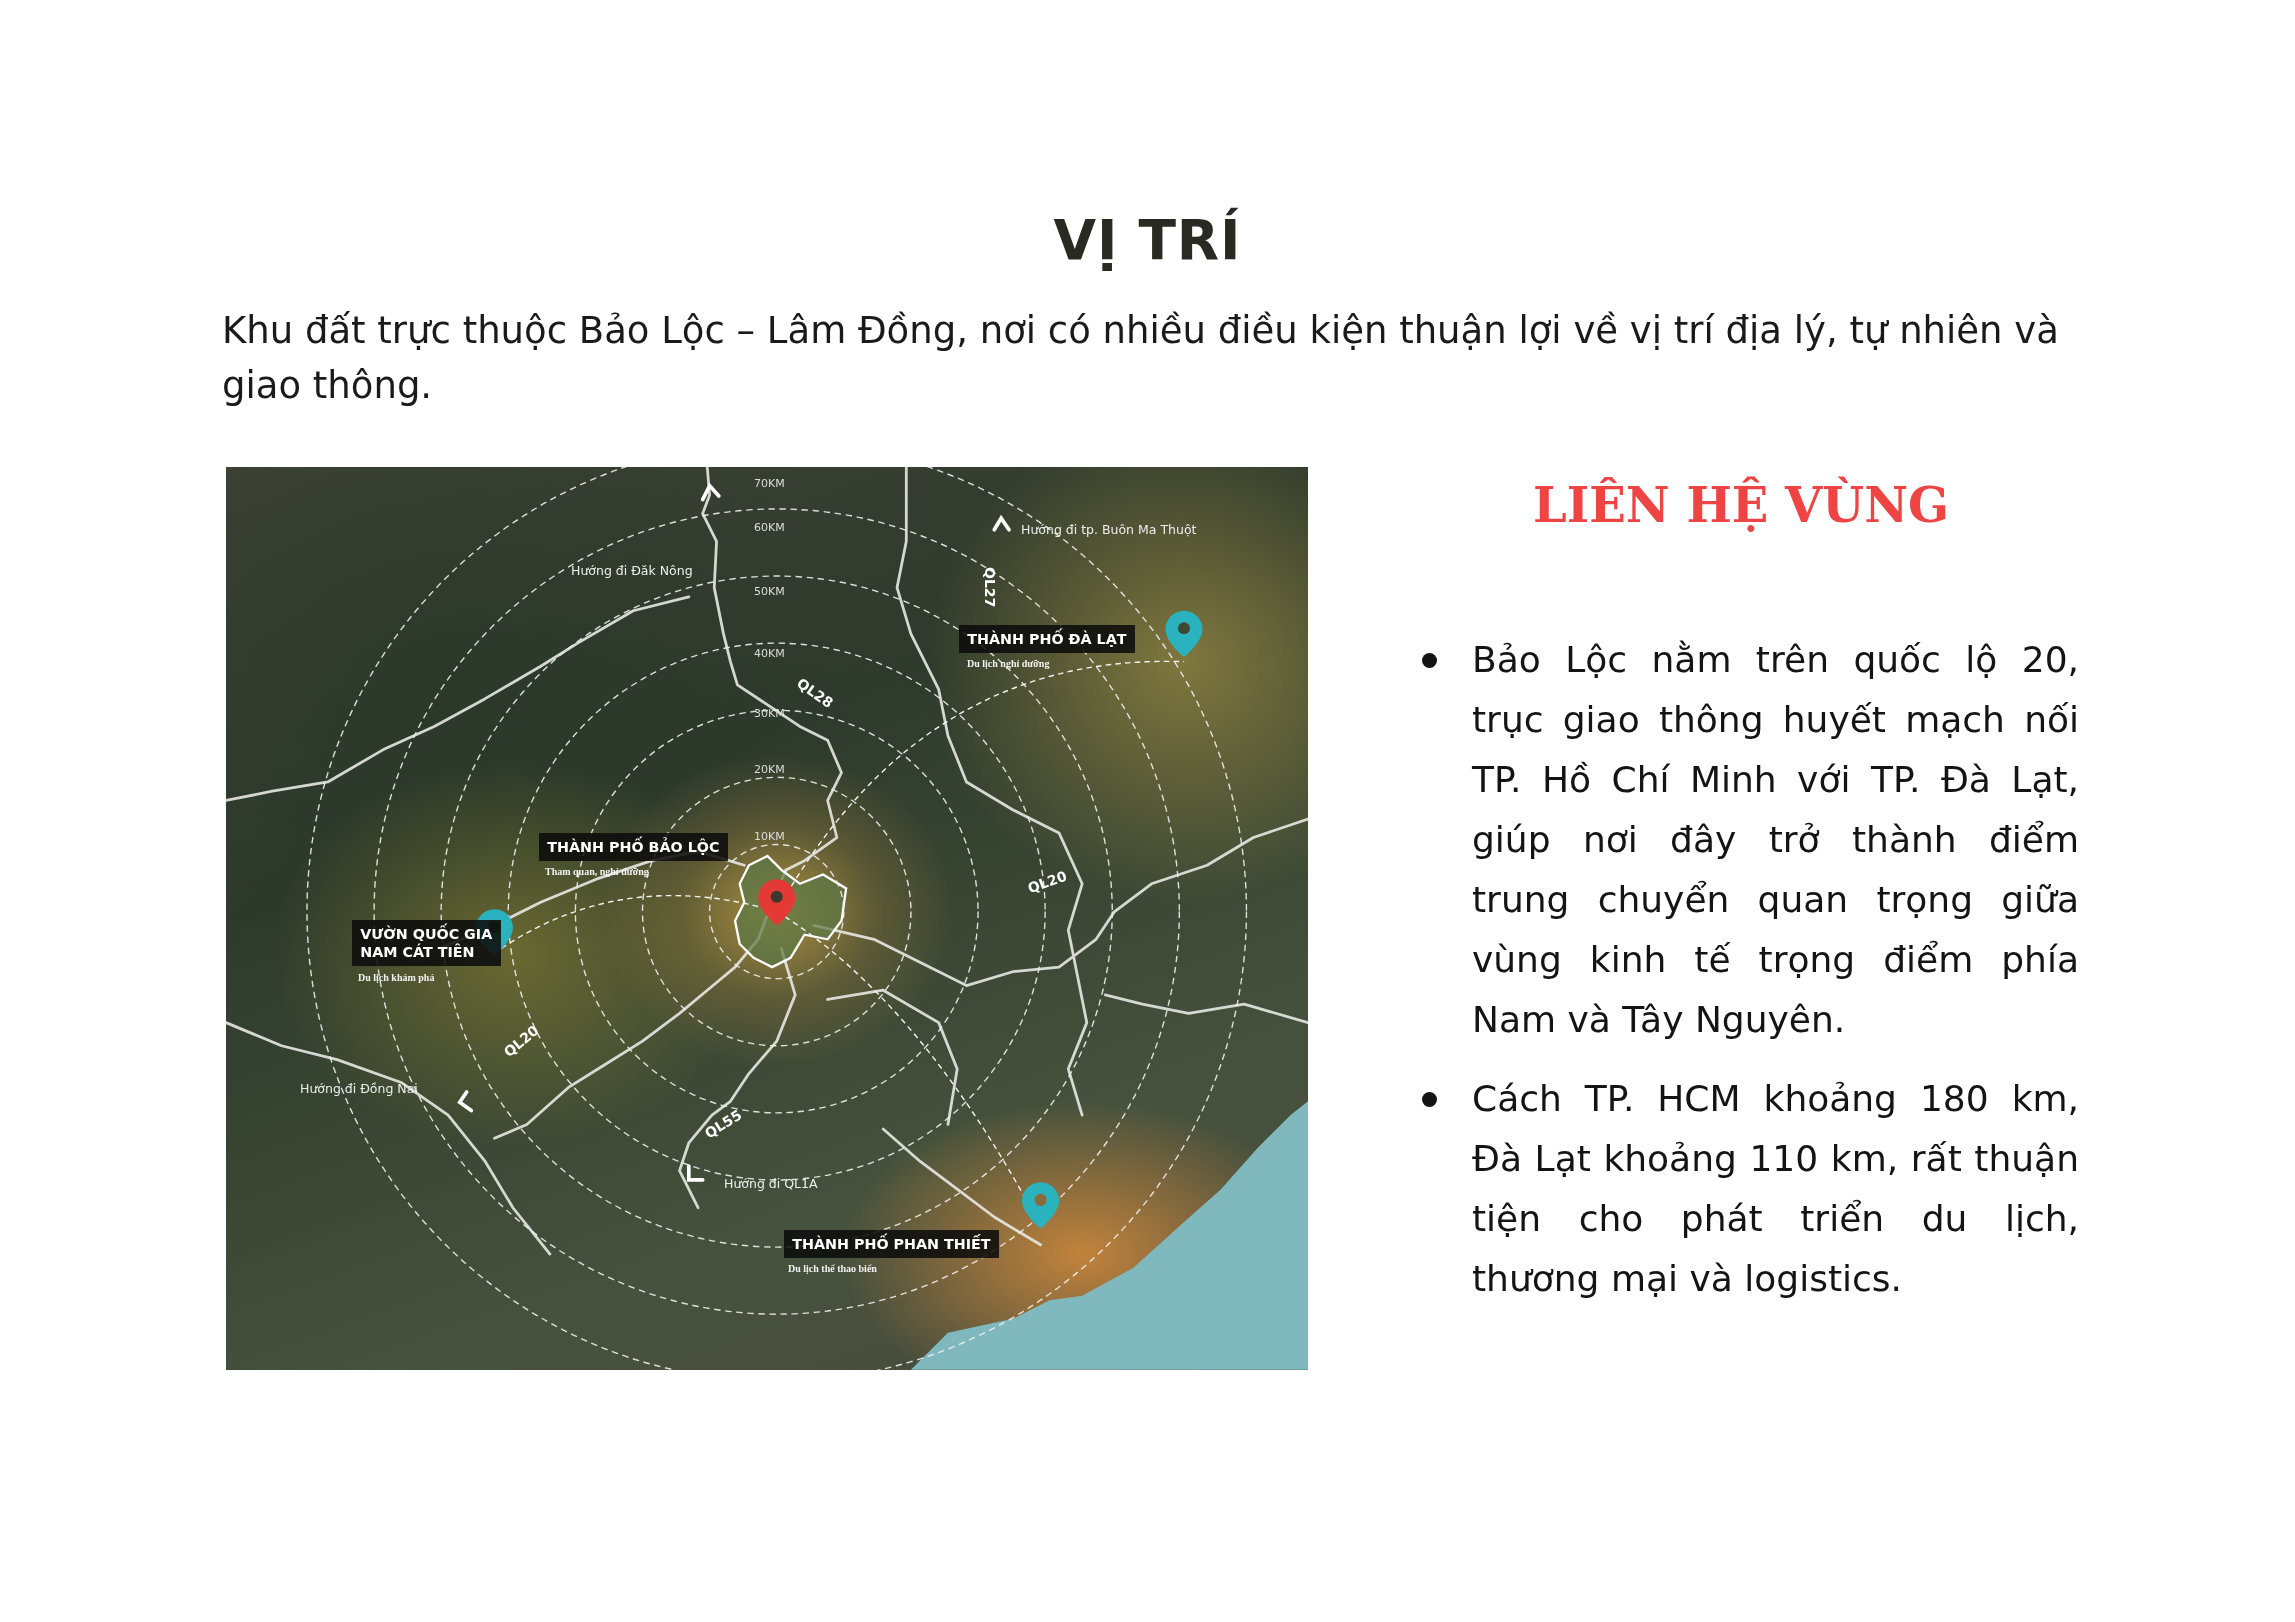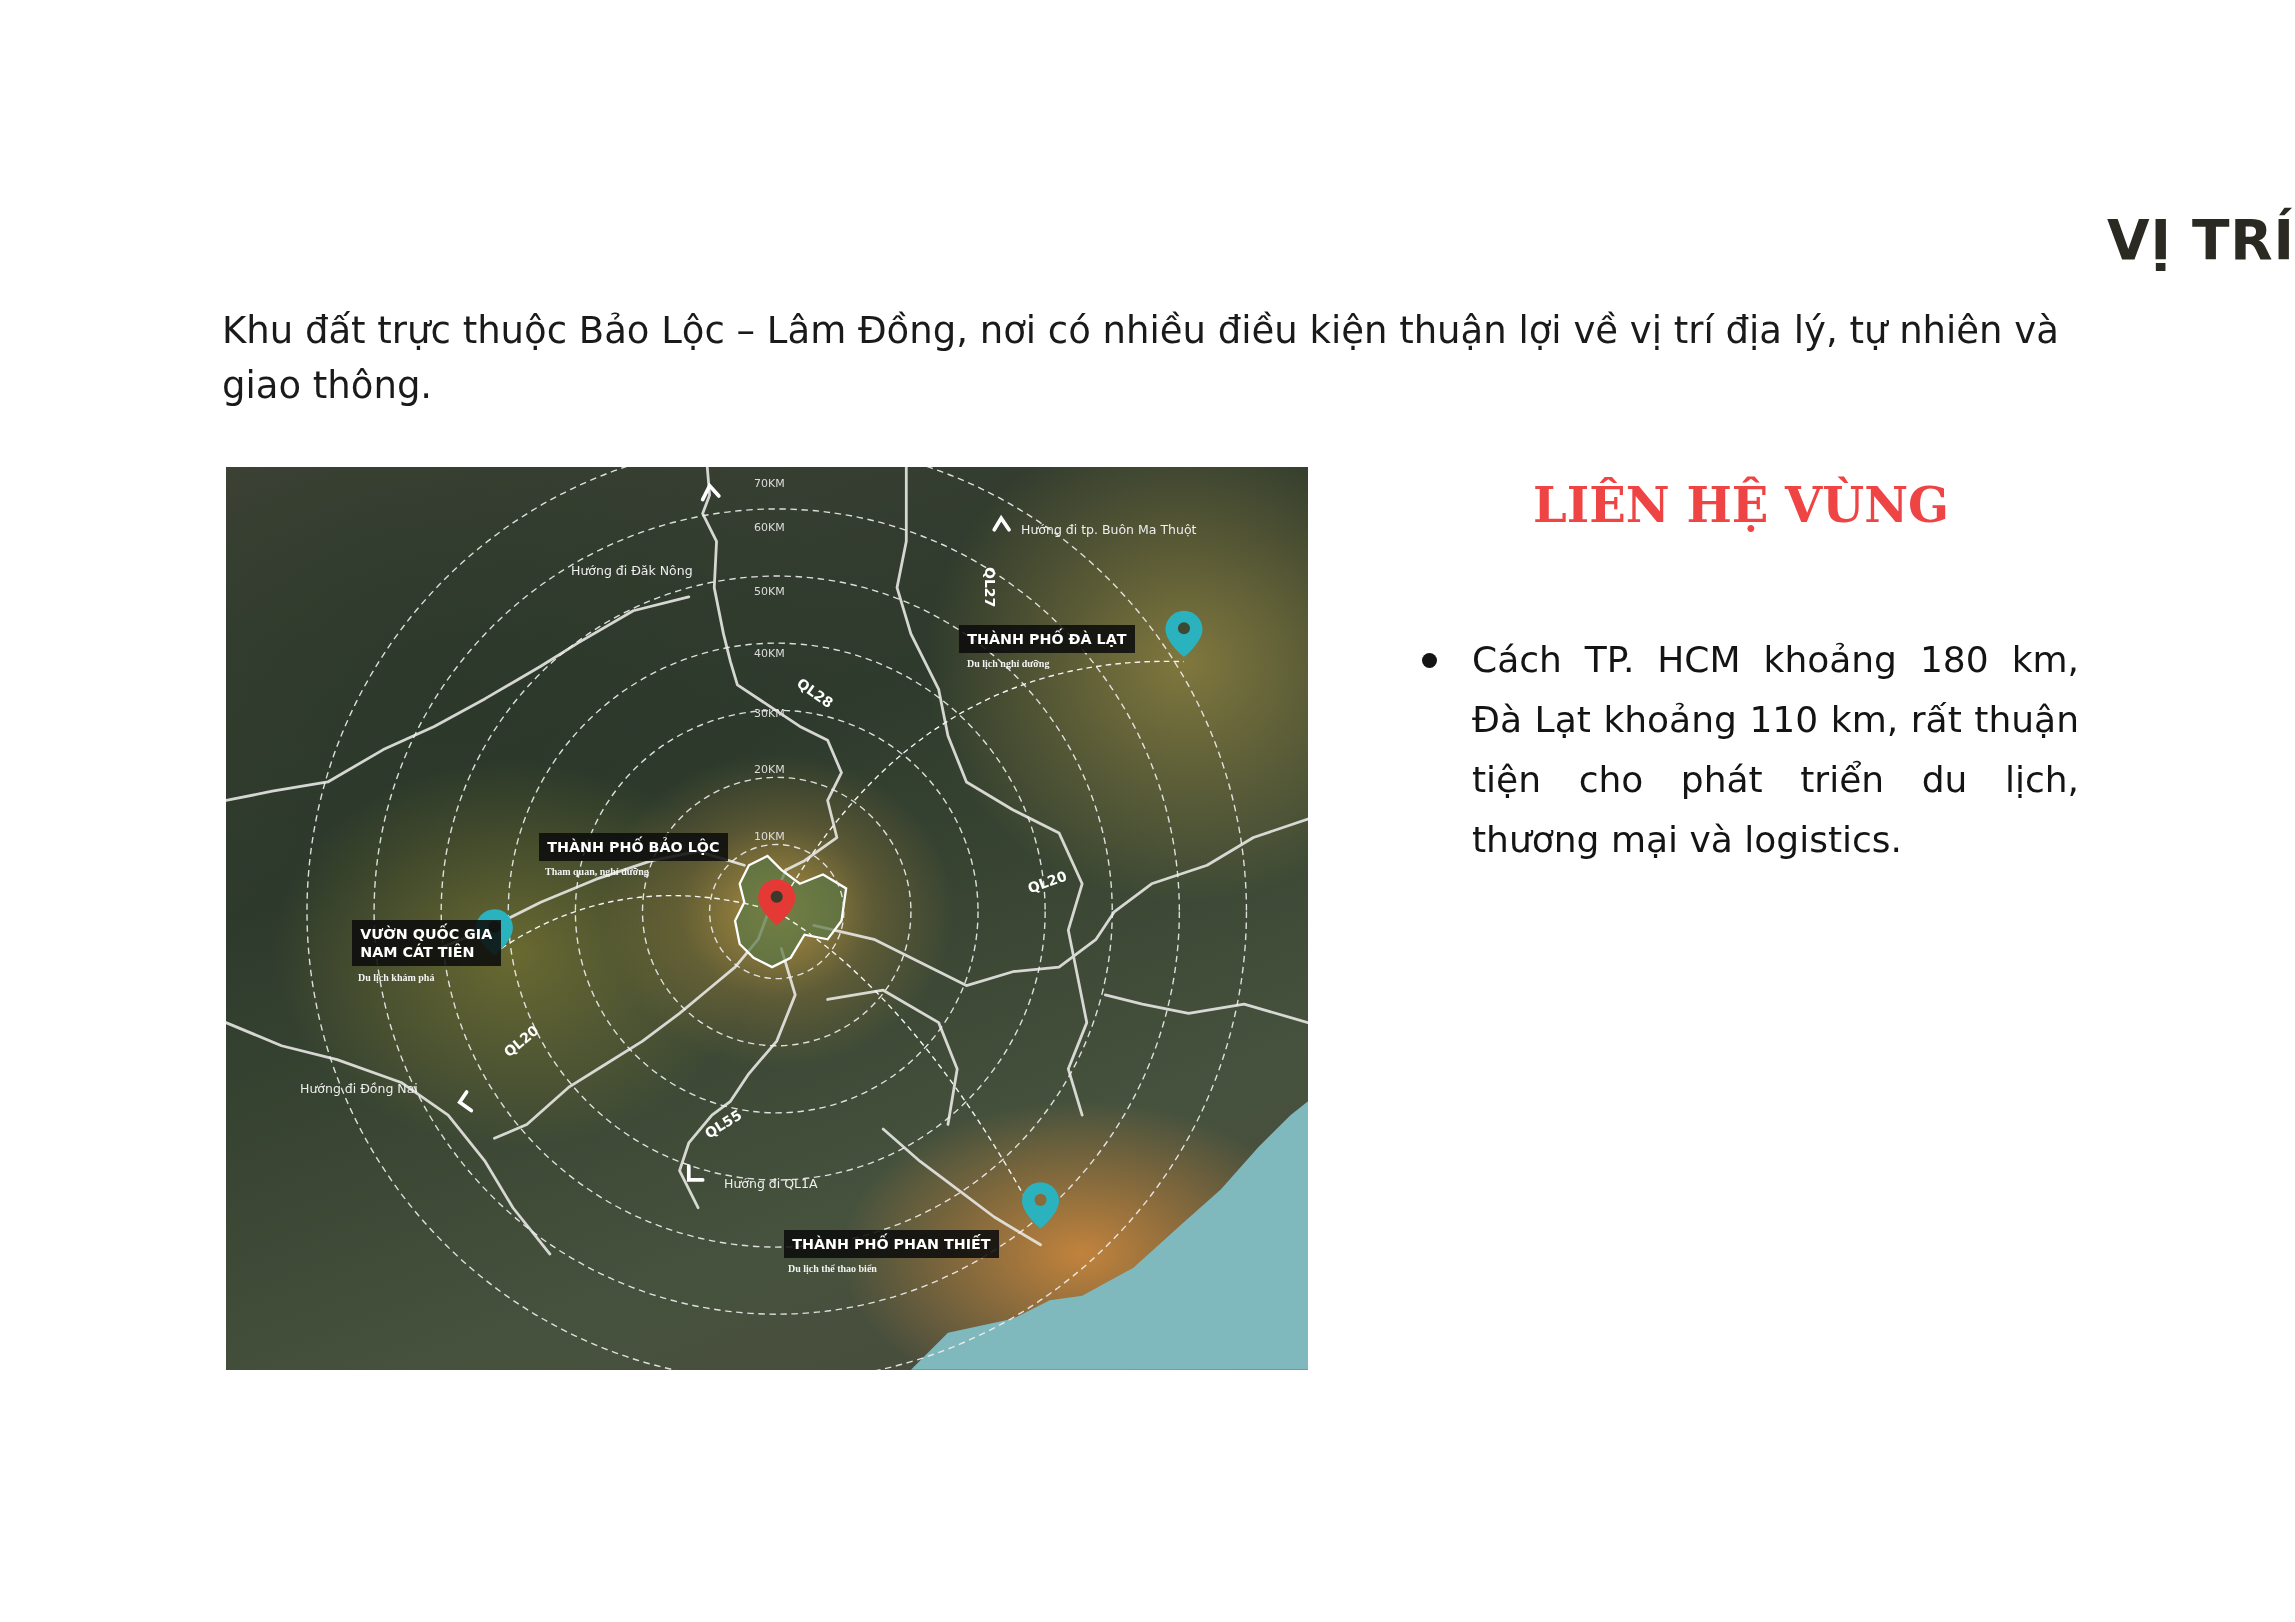--- a/index.html
+++ b/index.html
@@ -6,7 +6,7 @@
   body { width: 2295px; height: 1622px; position: relative; overflow: hidden; }
   .page-title {
     position: absolute; left: 0; width: 2295px; top: 208px;
-    text-align: right; font-family: "DejaVu Sans", sans-serif; font-weight: bold;
+    text-align: center; font-family: "DejaVu Sans", sans-serif; font-weight: bold;
     font-size: 55px; color: #2a2a22; letter-spacing: 0.9px; margin: 0;
   }
   .intro {

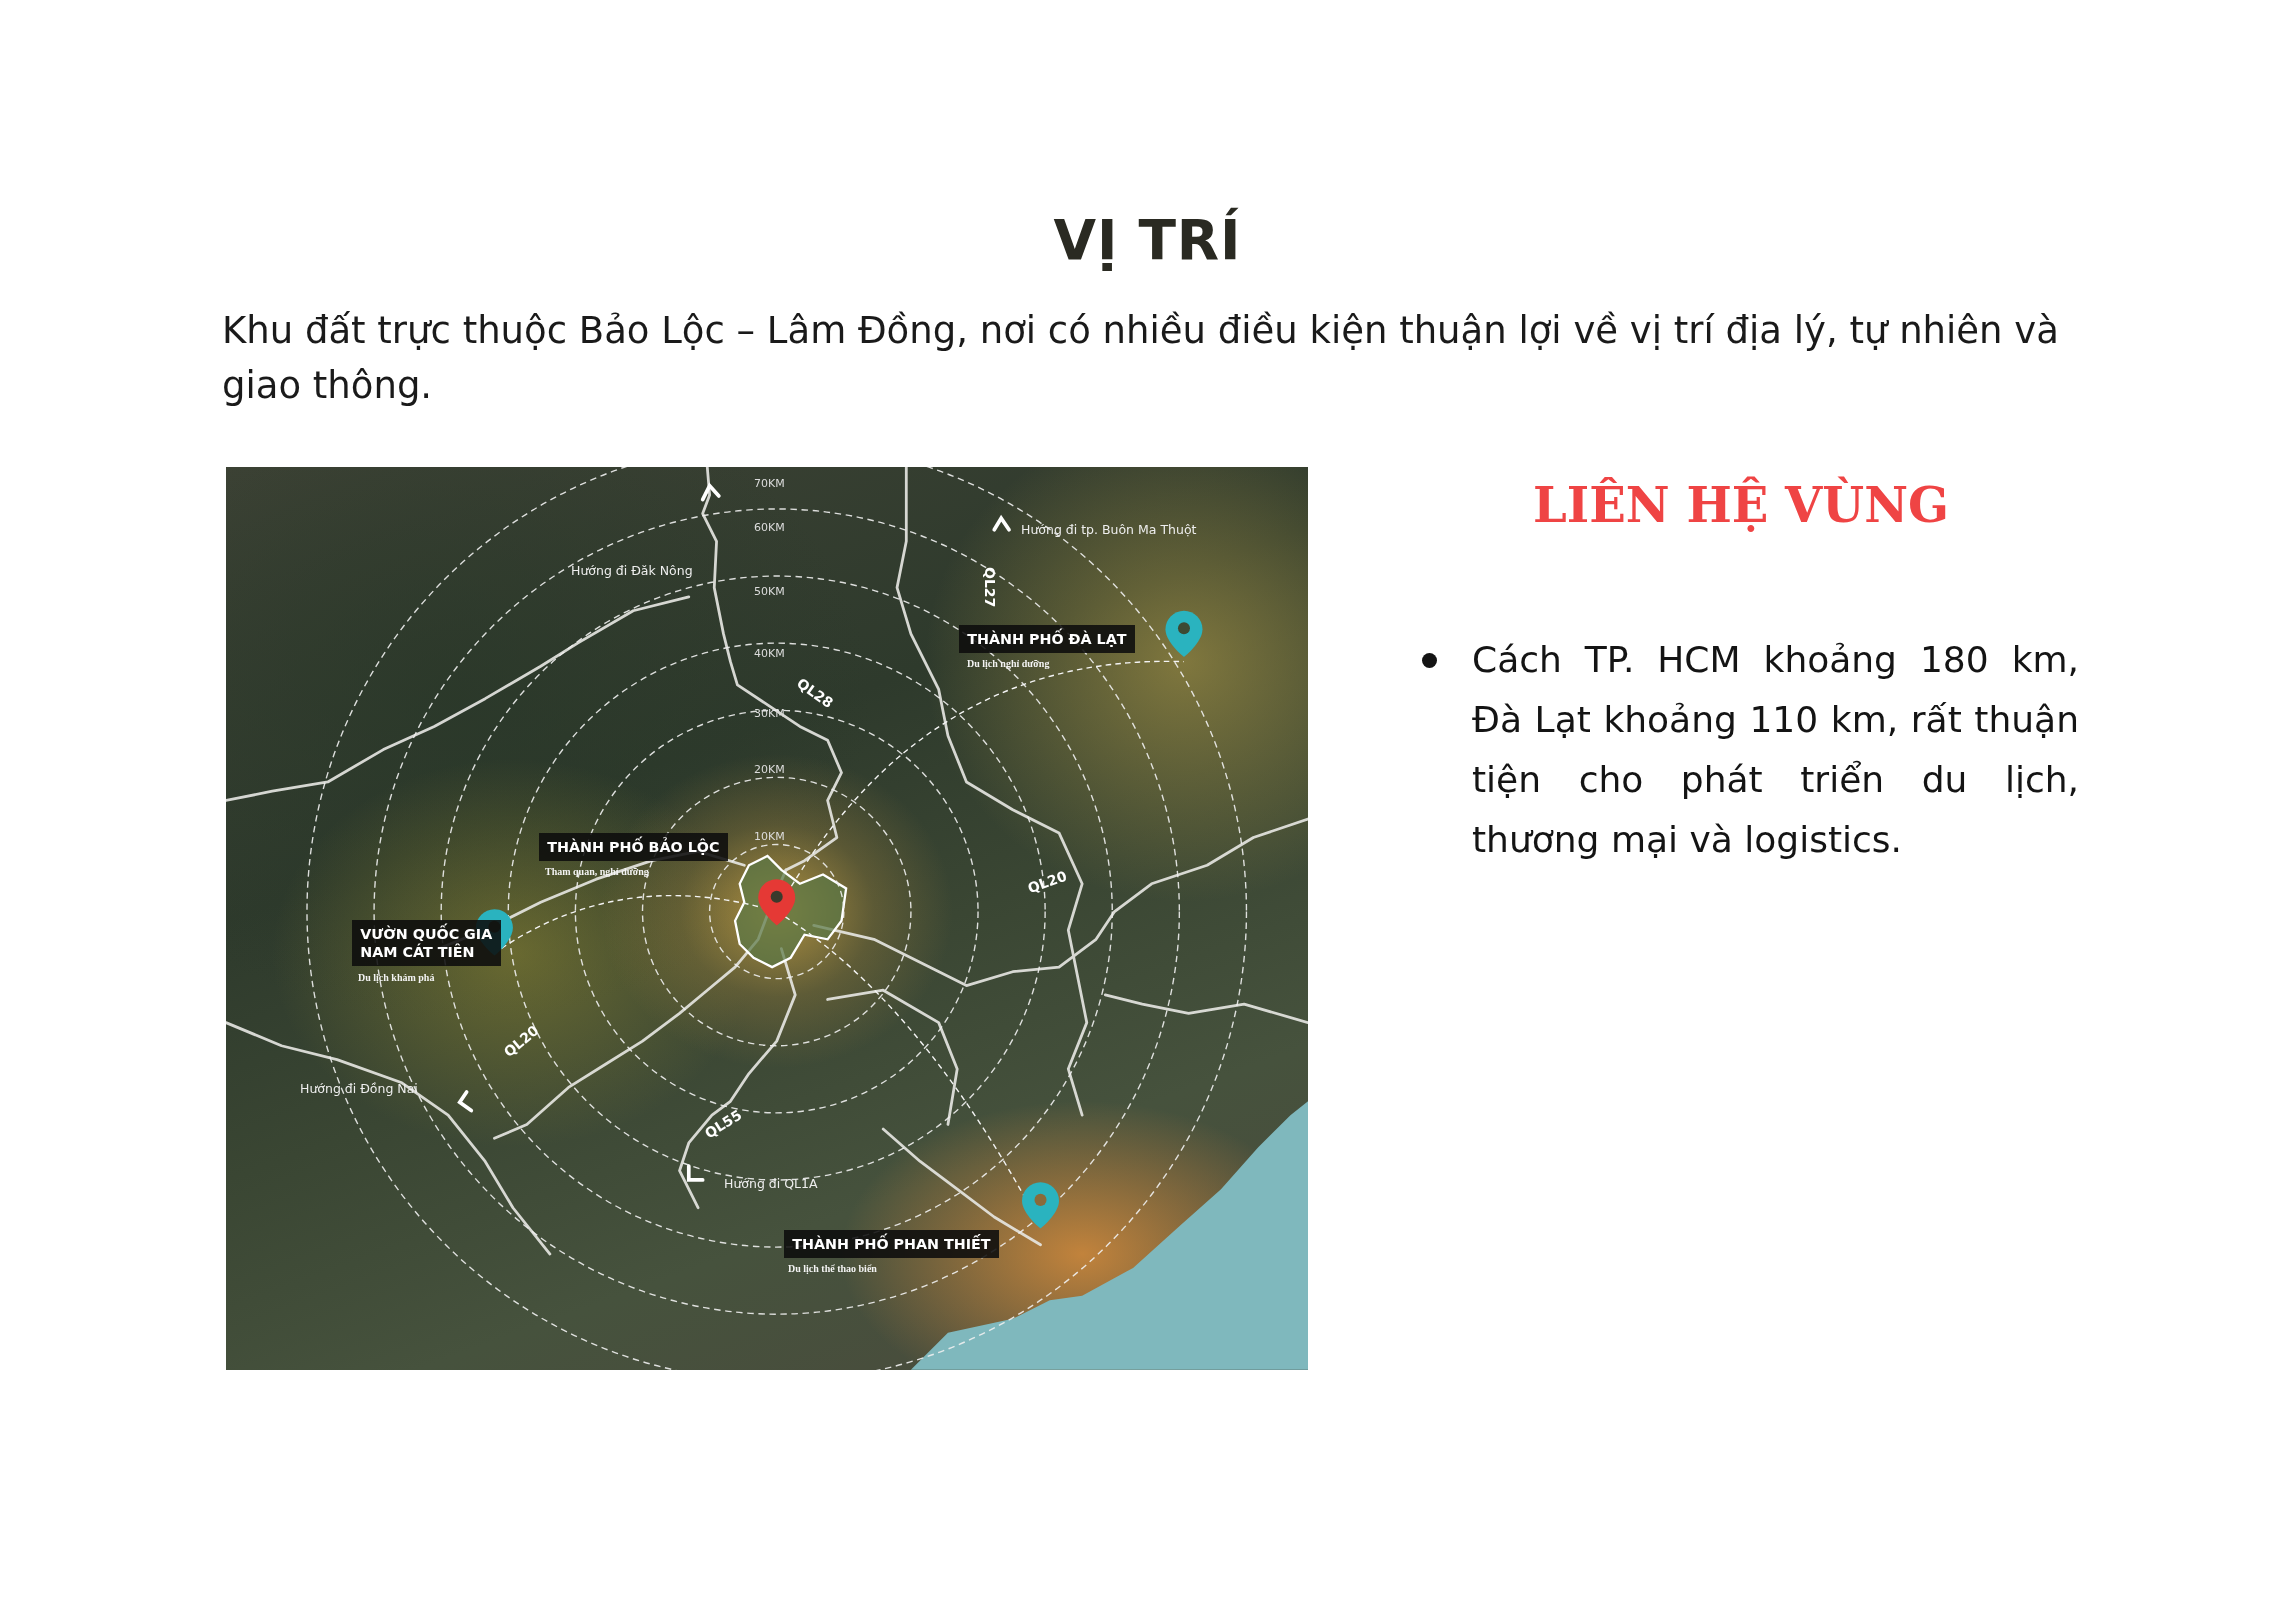--- a/index.html
+++ b/index.html
@@ -172,6 +172,10 @@
 <ul class="bullets">
   <li>
     <span class="bullet-dot"></span>
+    <span>Bảo Lộc nằm trên quốc lộ 20, trục giao thông huyết mạch nối TP. Hồ Chí Minh với TP. Đà Lạt, giúp nơi đây trở thành điểm trung chuyển quan trọng giữa vùng kinh tế trọng điểm phía Nam và Tây Nguyên.</span>
+  </li>
+  <li>
+    <span class="bullet-dot"></span>
     <span>Cách TP. HCM khoảng 180 km, Đà Lạt khoảng 110 km, rất thuận tiện cho phát triển du lịch, thương mại và logistics.</span>
   </li>
 </ul>

